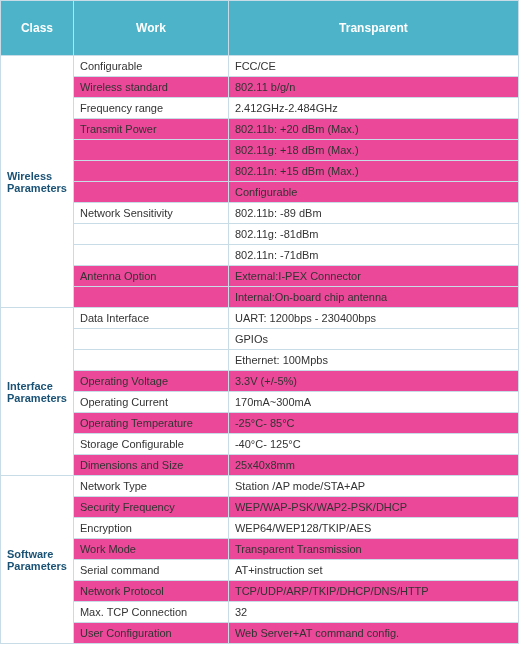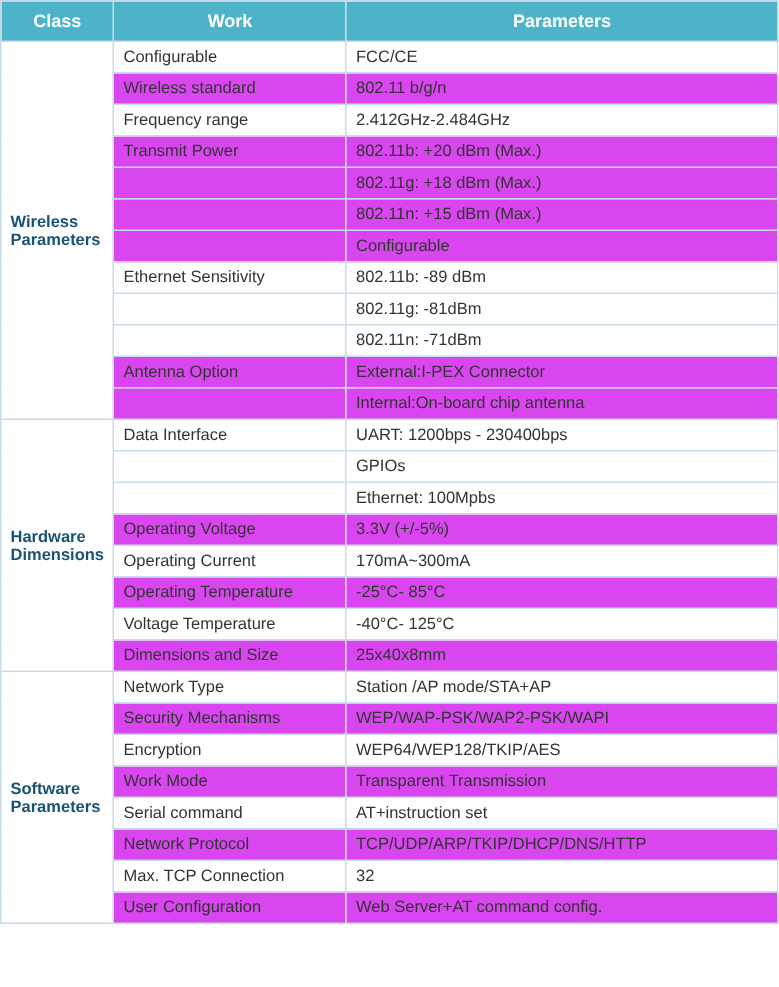--- a/index.html
+++ b/index.html
@@ -23,7 +23,7 @@
       color: #fff;
       font-weight: bold;
       font-size: 12px;
-      padding: 6px 6px;
+      padding: 20px 6px;
     }
     .col-class {
       width: 62px;

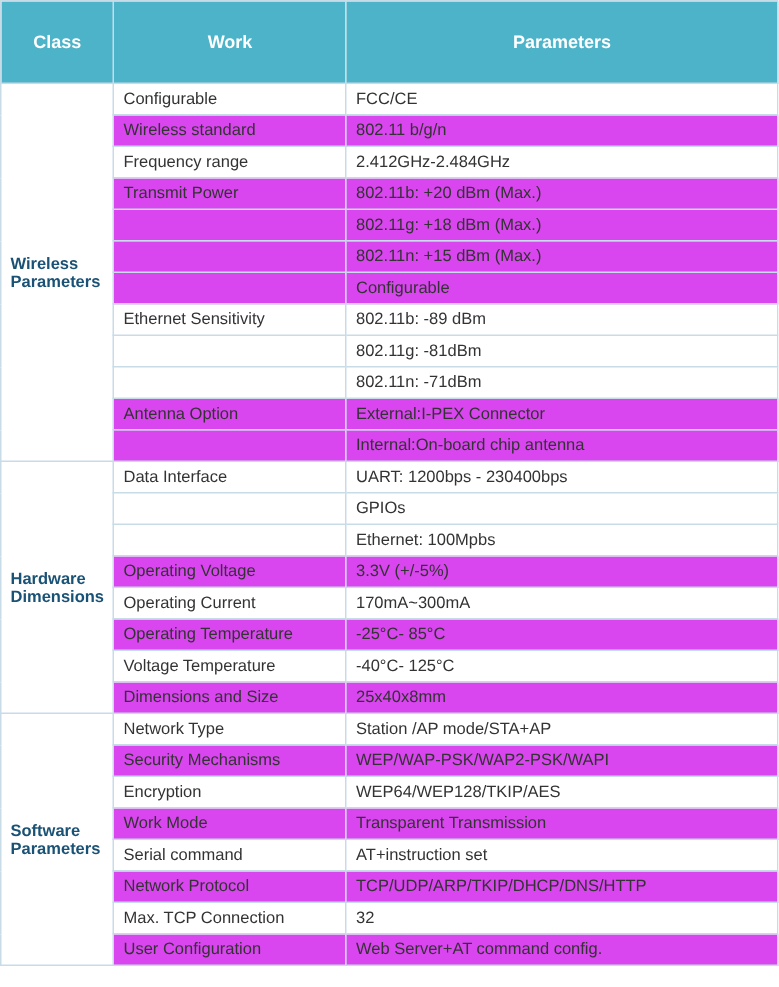--- a/index.html
+++ b/index.html
@@ -55,7 +55,7 @@
     <tr class="header-row">
       <th>Class</th>
       <th>Work</th>
-      <th>Parameters</th>
+      <th>Transparent</th>
     </tr>
   </thead>
   <tbody id="table-body">

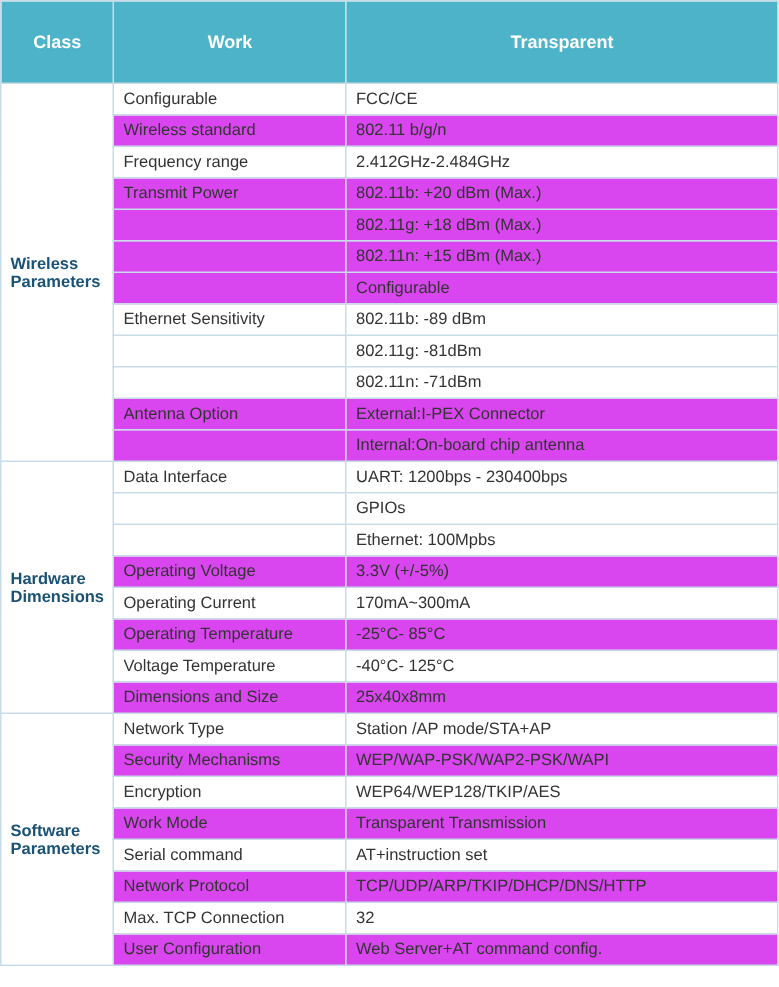--- a/index.html
+++ b/index.html
@@ -41,7 +41,7 @@
       margin-top: 12px;
     }
     .row-highlight {
-      background-color: #d946ef;
+      background-color: #ec4899;
     }
     .row-normal {
       background-color: #ffffff;

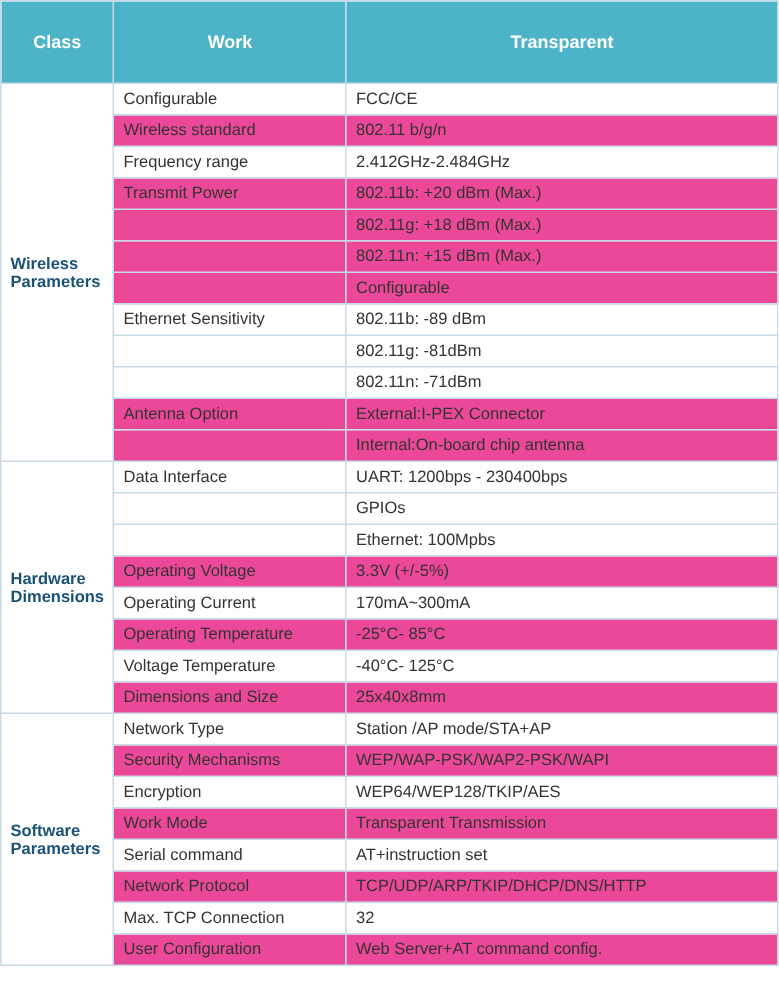--- a/index.html
+++ b/index.html
@@ -89,7 +89,7 @@
         <td class="col-params">Configurable</td>
       </tr>
       <tr class="row-normal">
-        <td class="col-item">Ethernet Sensitivity</td>
+        <td class="col-item">Network Sensitivity</td>
         <td class="col-params">802.11b: -89 dBm</td>
       </tr>
       <tr class="row-normal">

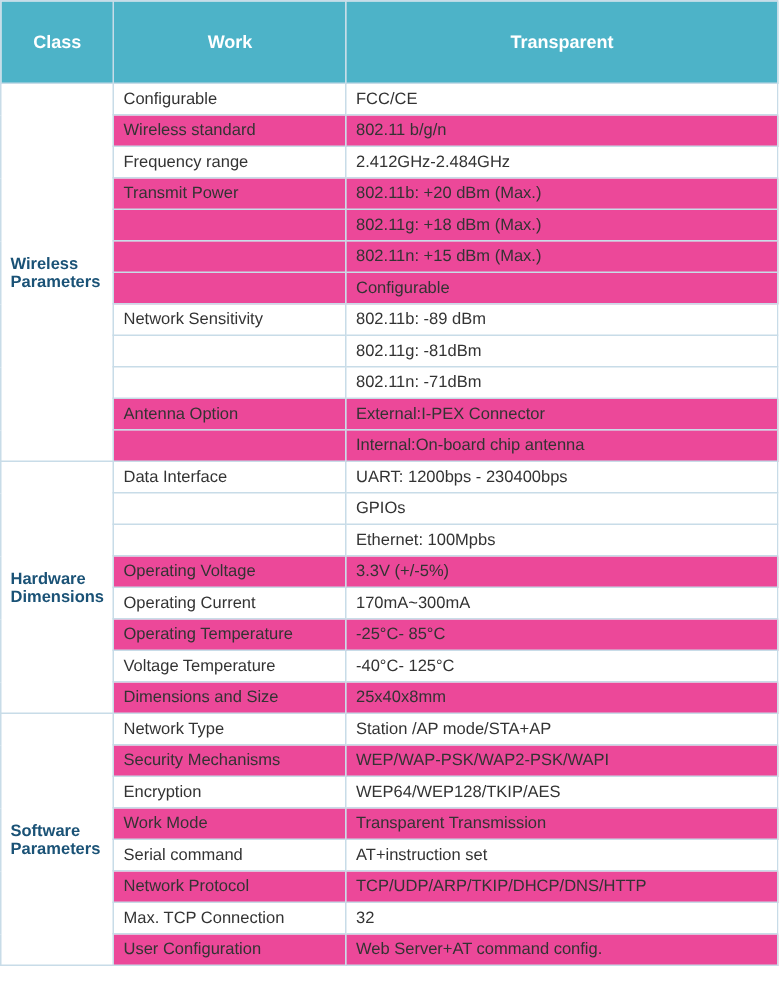--- a/index.html
+++ b/index.html
@@ -109,7 +109,7 @@
         <td class="col-params">Internal:On-board chip antenna</td>
       </tr>
       <tr class="row-normal">
-        <td class="col-class" rowspan="8">Hardware Dimensions</td>
+        <td class="col-class" rowspan="8">Interface Parameters</td>
         <td class="col-item">Data Interface</td>
         <td class="col-params">UART: 1200bps - 230400bps</td>
       </tr>

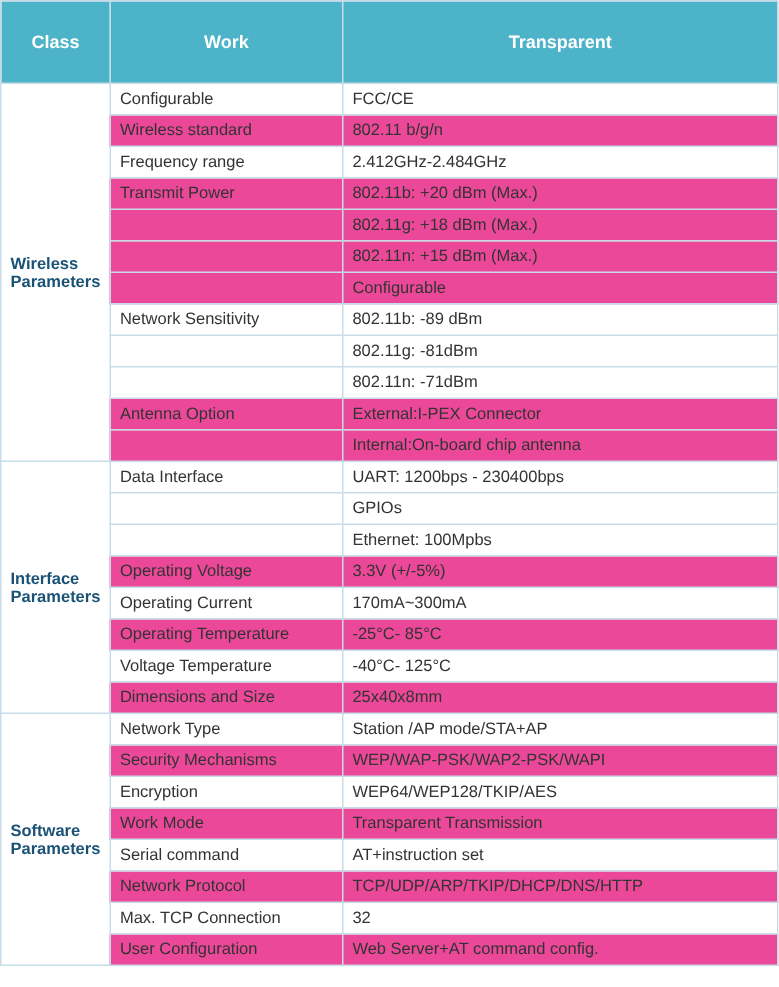--- a/index.html
+++ b/index.html
@@ -134,7 +134,7 @@
         <td class="col-params">-25°C- 85°C</td>
       </tr>
       <tr class="row-normal">
-        <td class="col-item">Voltage Temperature</td>
+        <td class="col-item">Storage Configurable</td>
         <td class="col-params">-40°C- 125°C</td>
       </tr>
       <tr class="row-highlight">

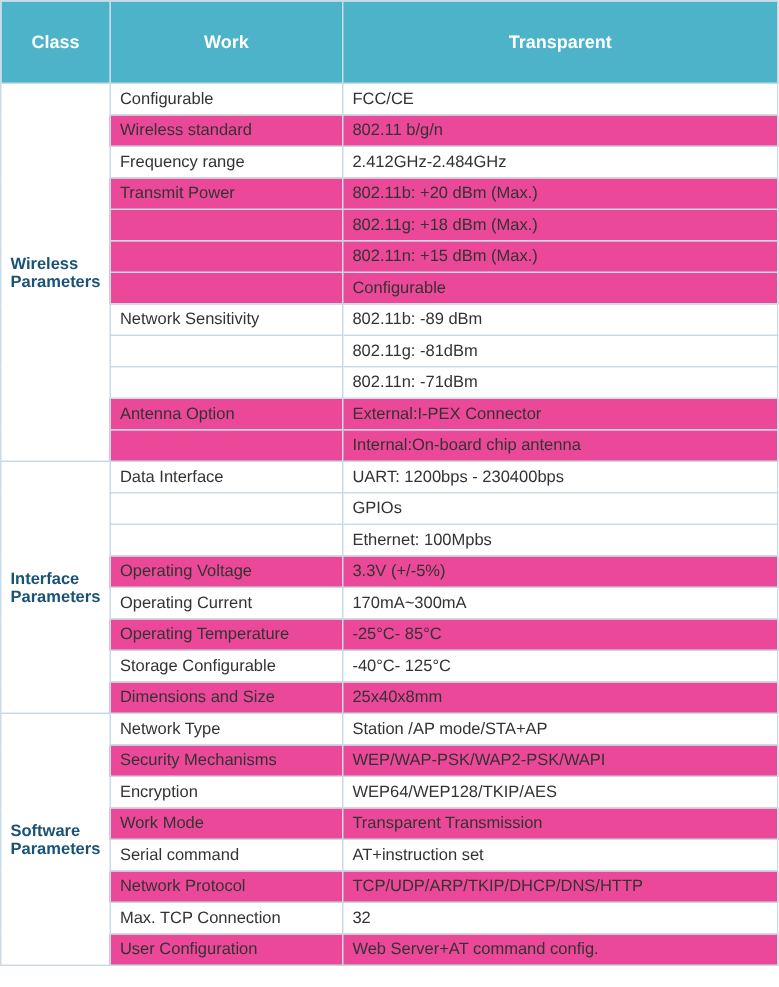--- a/index.html
+++ b/index.html
@@ -147,7 +147,7 @@
         <td class="col-params">Station /AP mode/STA+AP</td>
       </tr>
       <tr class="row-highlight">
-        <td class="col-item">Security Mechanisms</td>
+        <td class="col-item">Security Frequency</td>
         <td class="col-params">WEP/WAP-PSK/WAP2-PSK/WAPI</td>
       </tr>
       <tr class="row-normal">

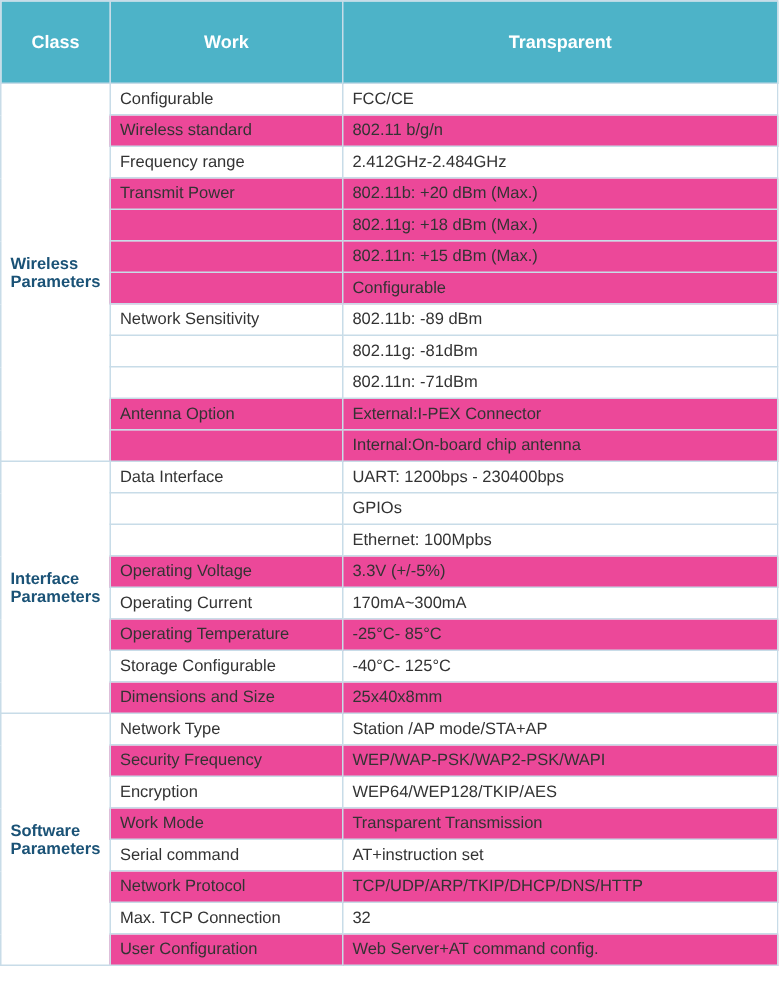--- a/index.html
+++ b/index.html
@@ -148,7 +148,7 @@
       </tr>
       <tr class="row-highlight">
         <td class="col-item">Security Frequency</td>
-        <td class="col-params">WEP/WAP-PSK/WAP2-PSK/WAPI</td>
+        <td class="col-params">WEP/WAP-PSK/WAP2-PSK/DHCP</td>
       </tr>
       <tr class="row-normal">
         <td class="col-item">Encryption</td>

